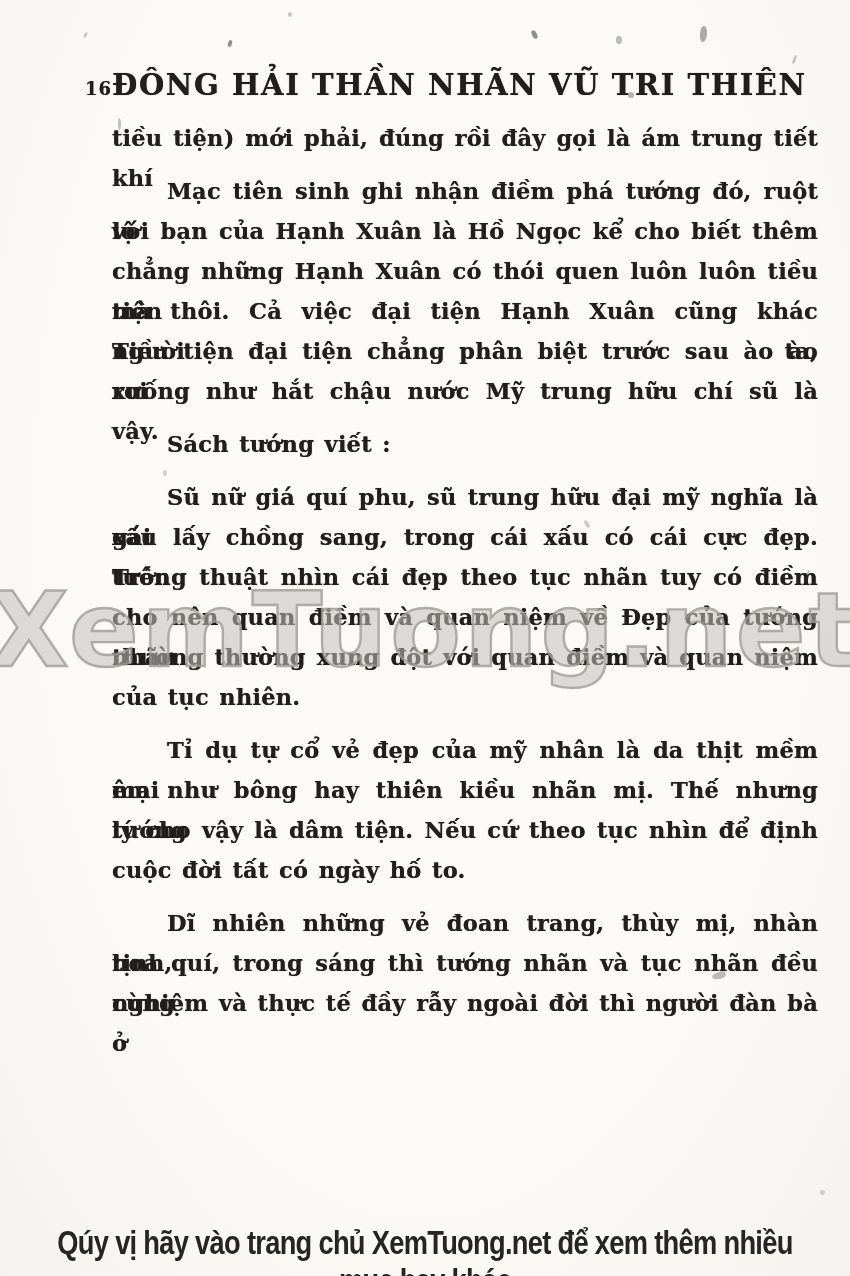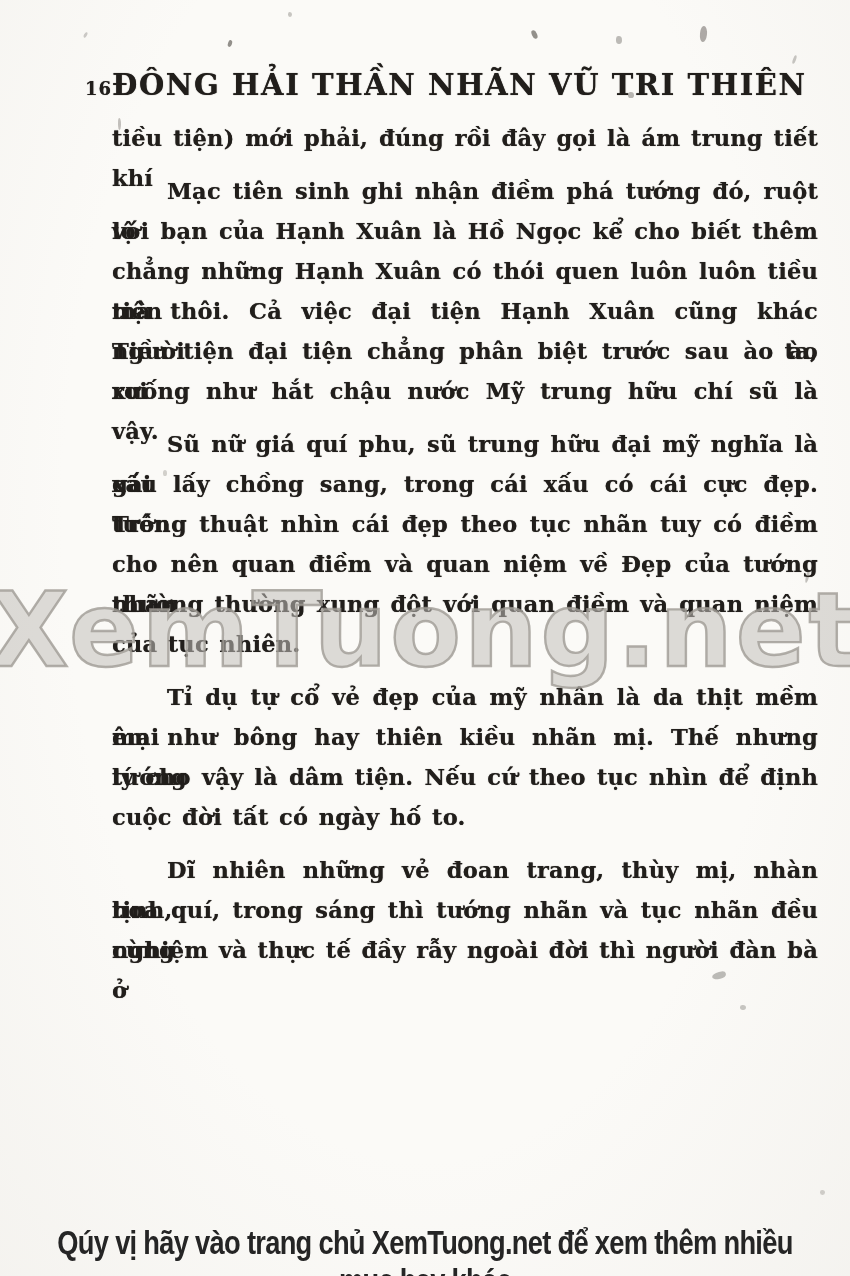--- a/index.html
+++ b/index.html
@@ -134,6 +134,9 @@
       <div class="line">xuống như hắt chậu nước Mỹ trung hữu chí sũ là vậy.</div>
     </div>
 
+    <div class="para">
+      <div class="line first last">Sách tướng viết :</div>
+    </div>
 
     <div class="para">
       <div class="line first">Sũ nữ giá quí phu, sũ trung hữu đại mỹ nghĩa là gái</div>

